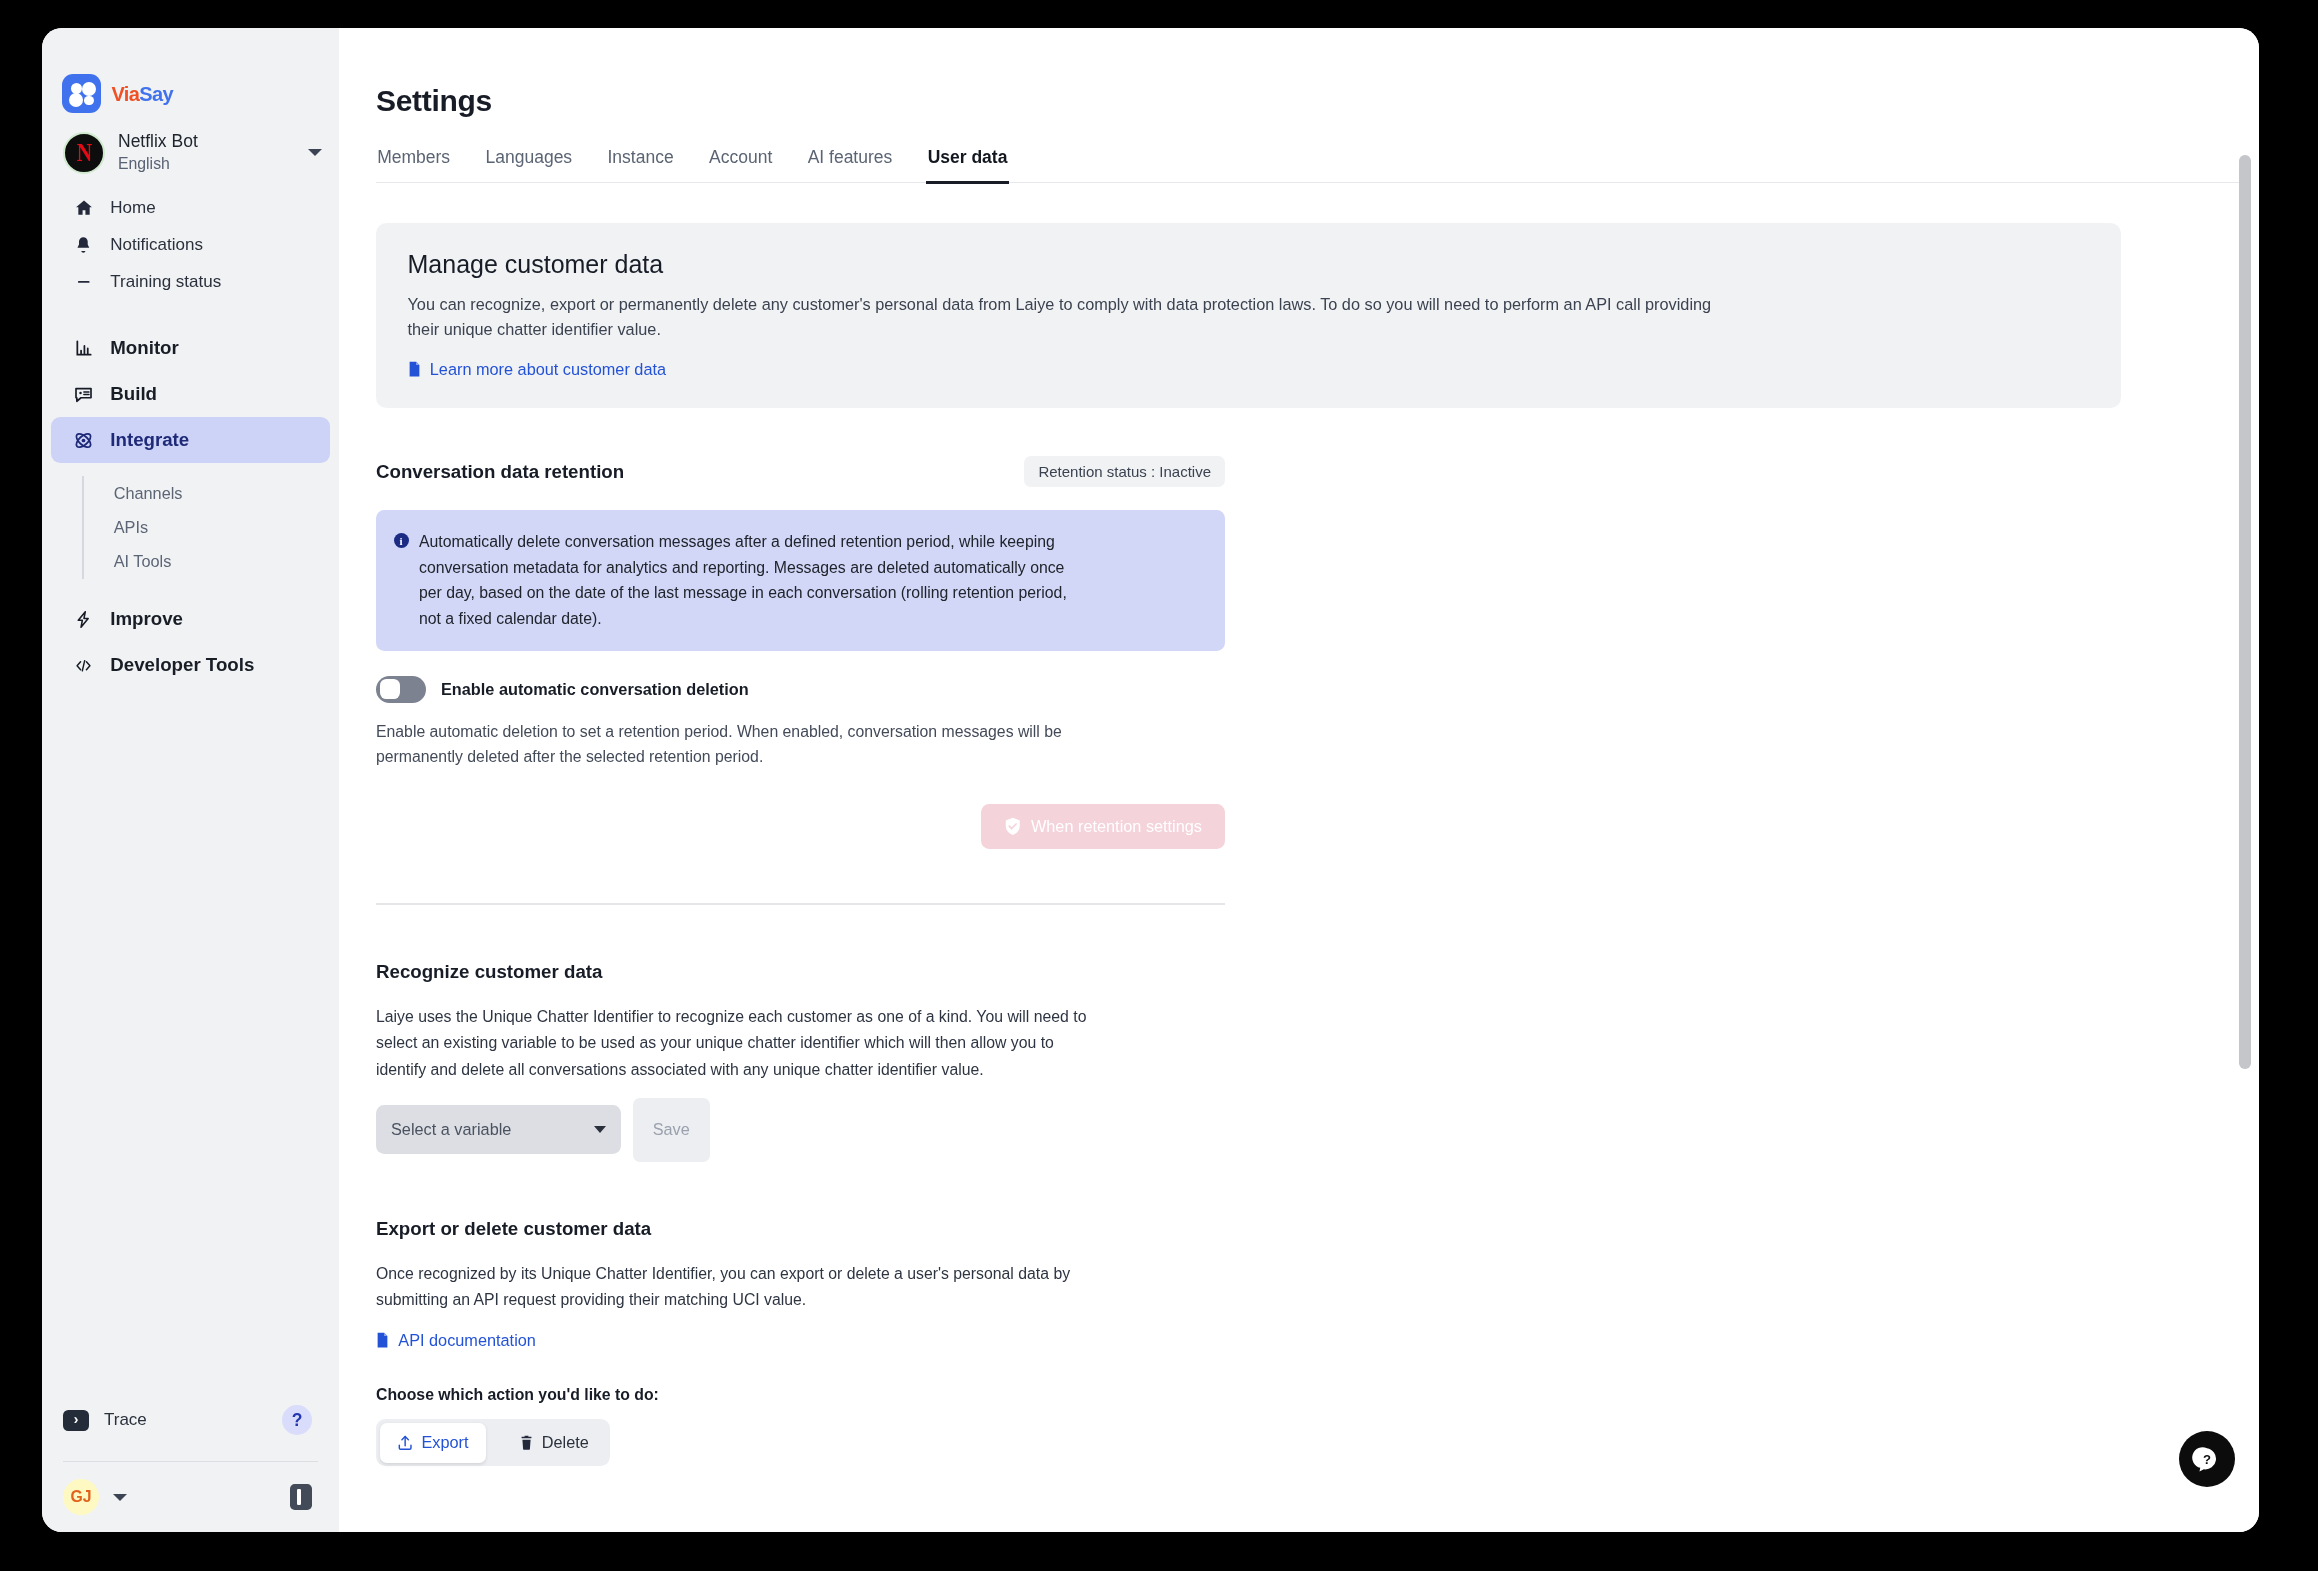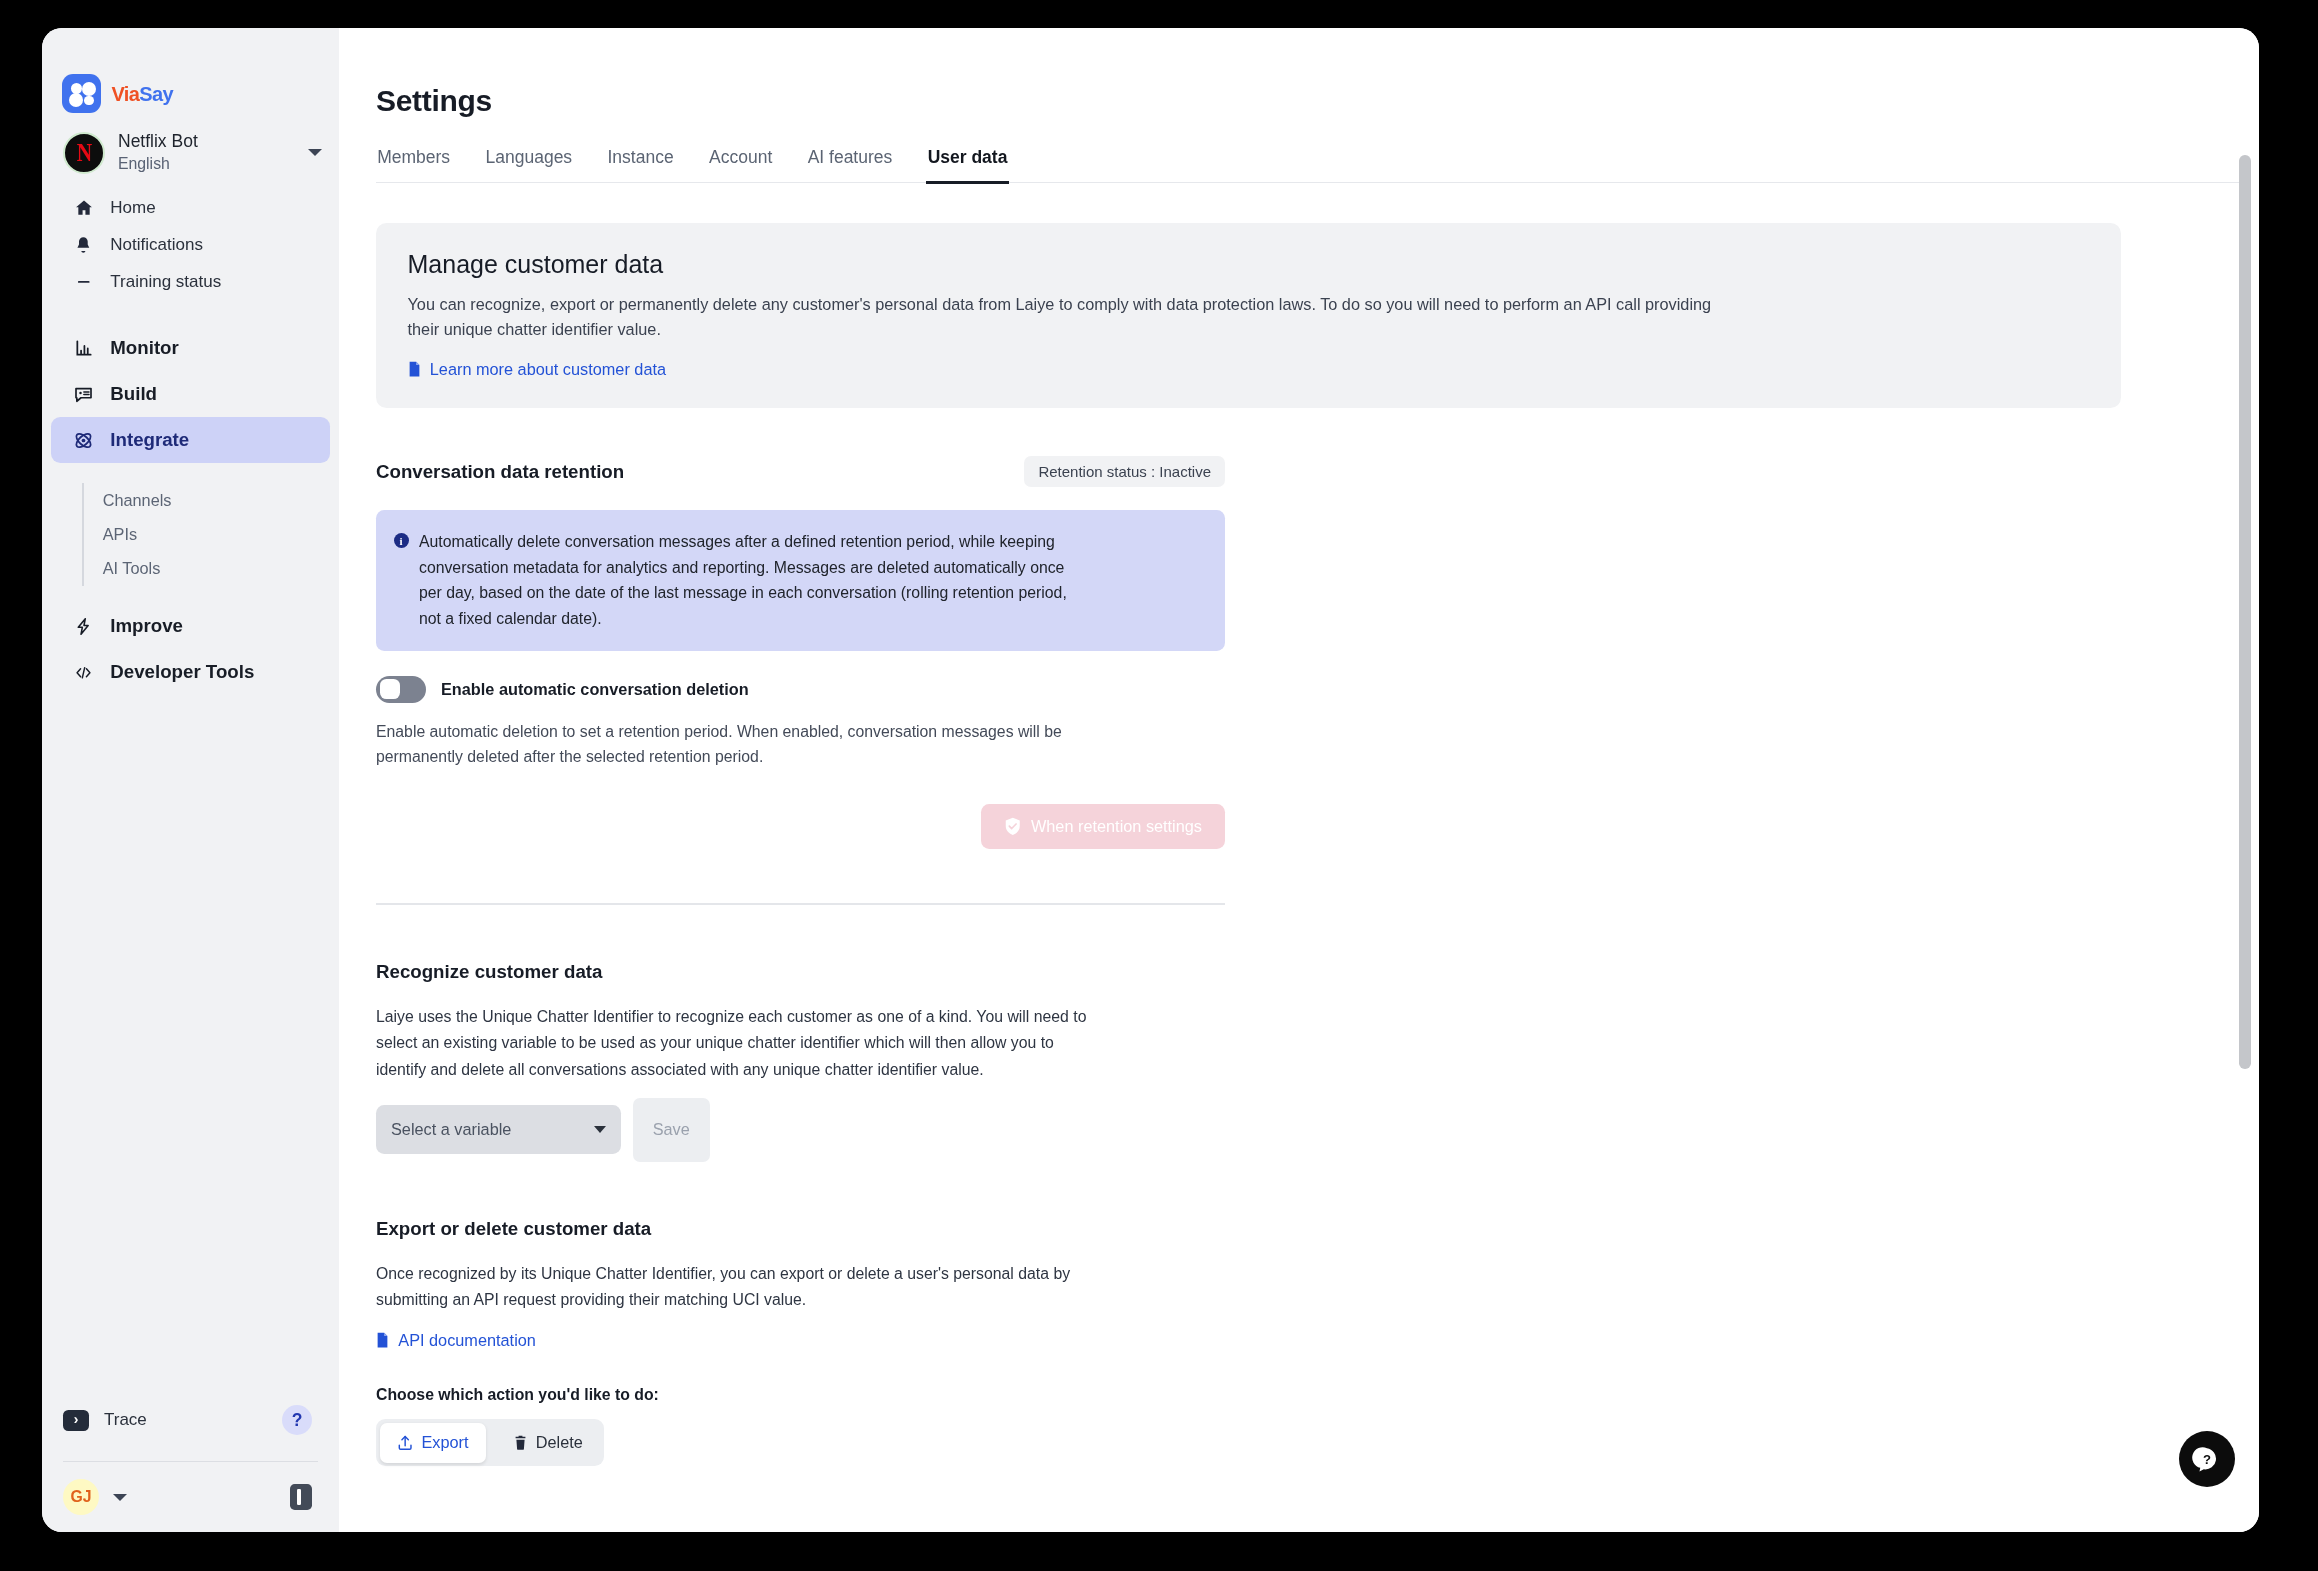--- a/index.html
+++ b/index.html
@@ -130,9 +130,9 @@
   .nav-item.active .nav-label { color: #1e2a78; font-weight: bold; }
 
   .subnav {
-    margin: 20px 0 0 40px;
+    margin: 13px 0 0 40px;
     border-left: 2.3px solid #d5d8de;
-    padding-left: 0;
+    padding-left: 11px;
   }
   .subnav-item {
     font-size: 16.3px; color: #5c6575;

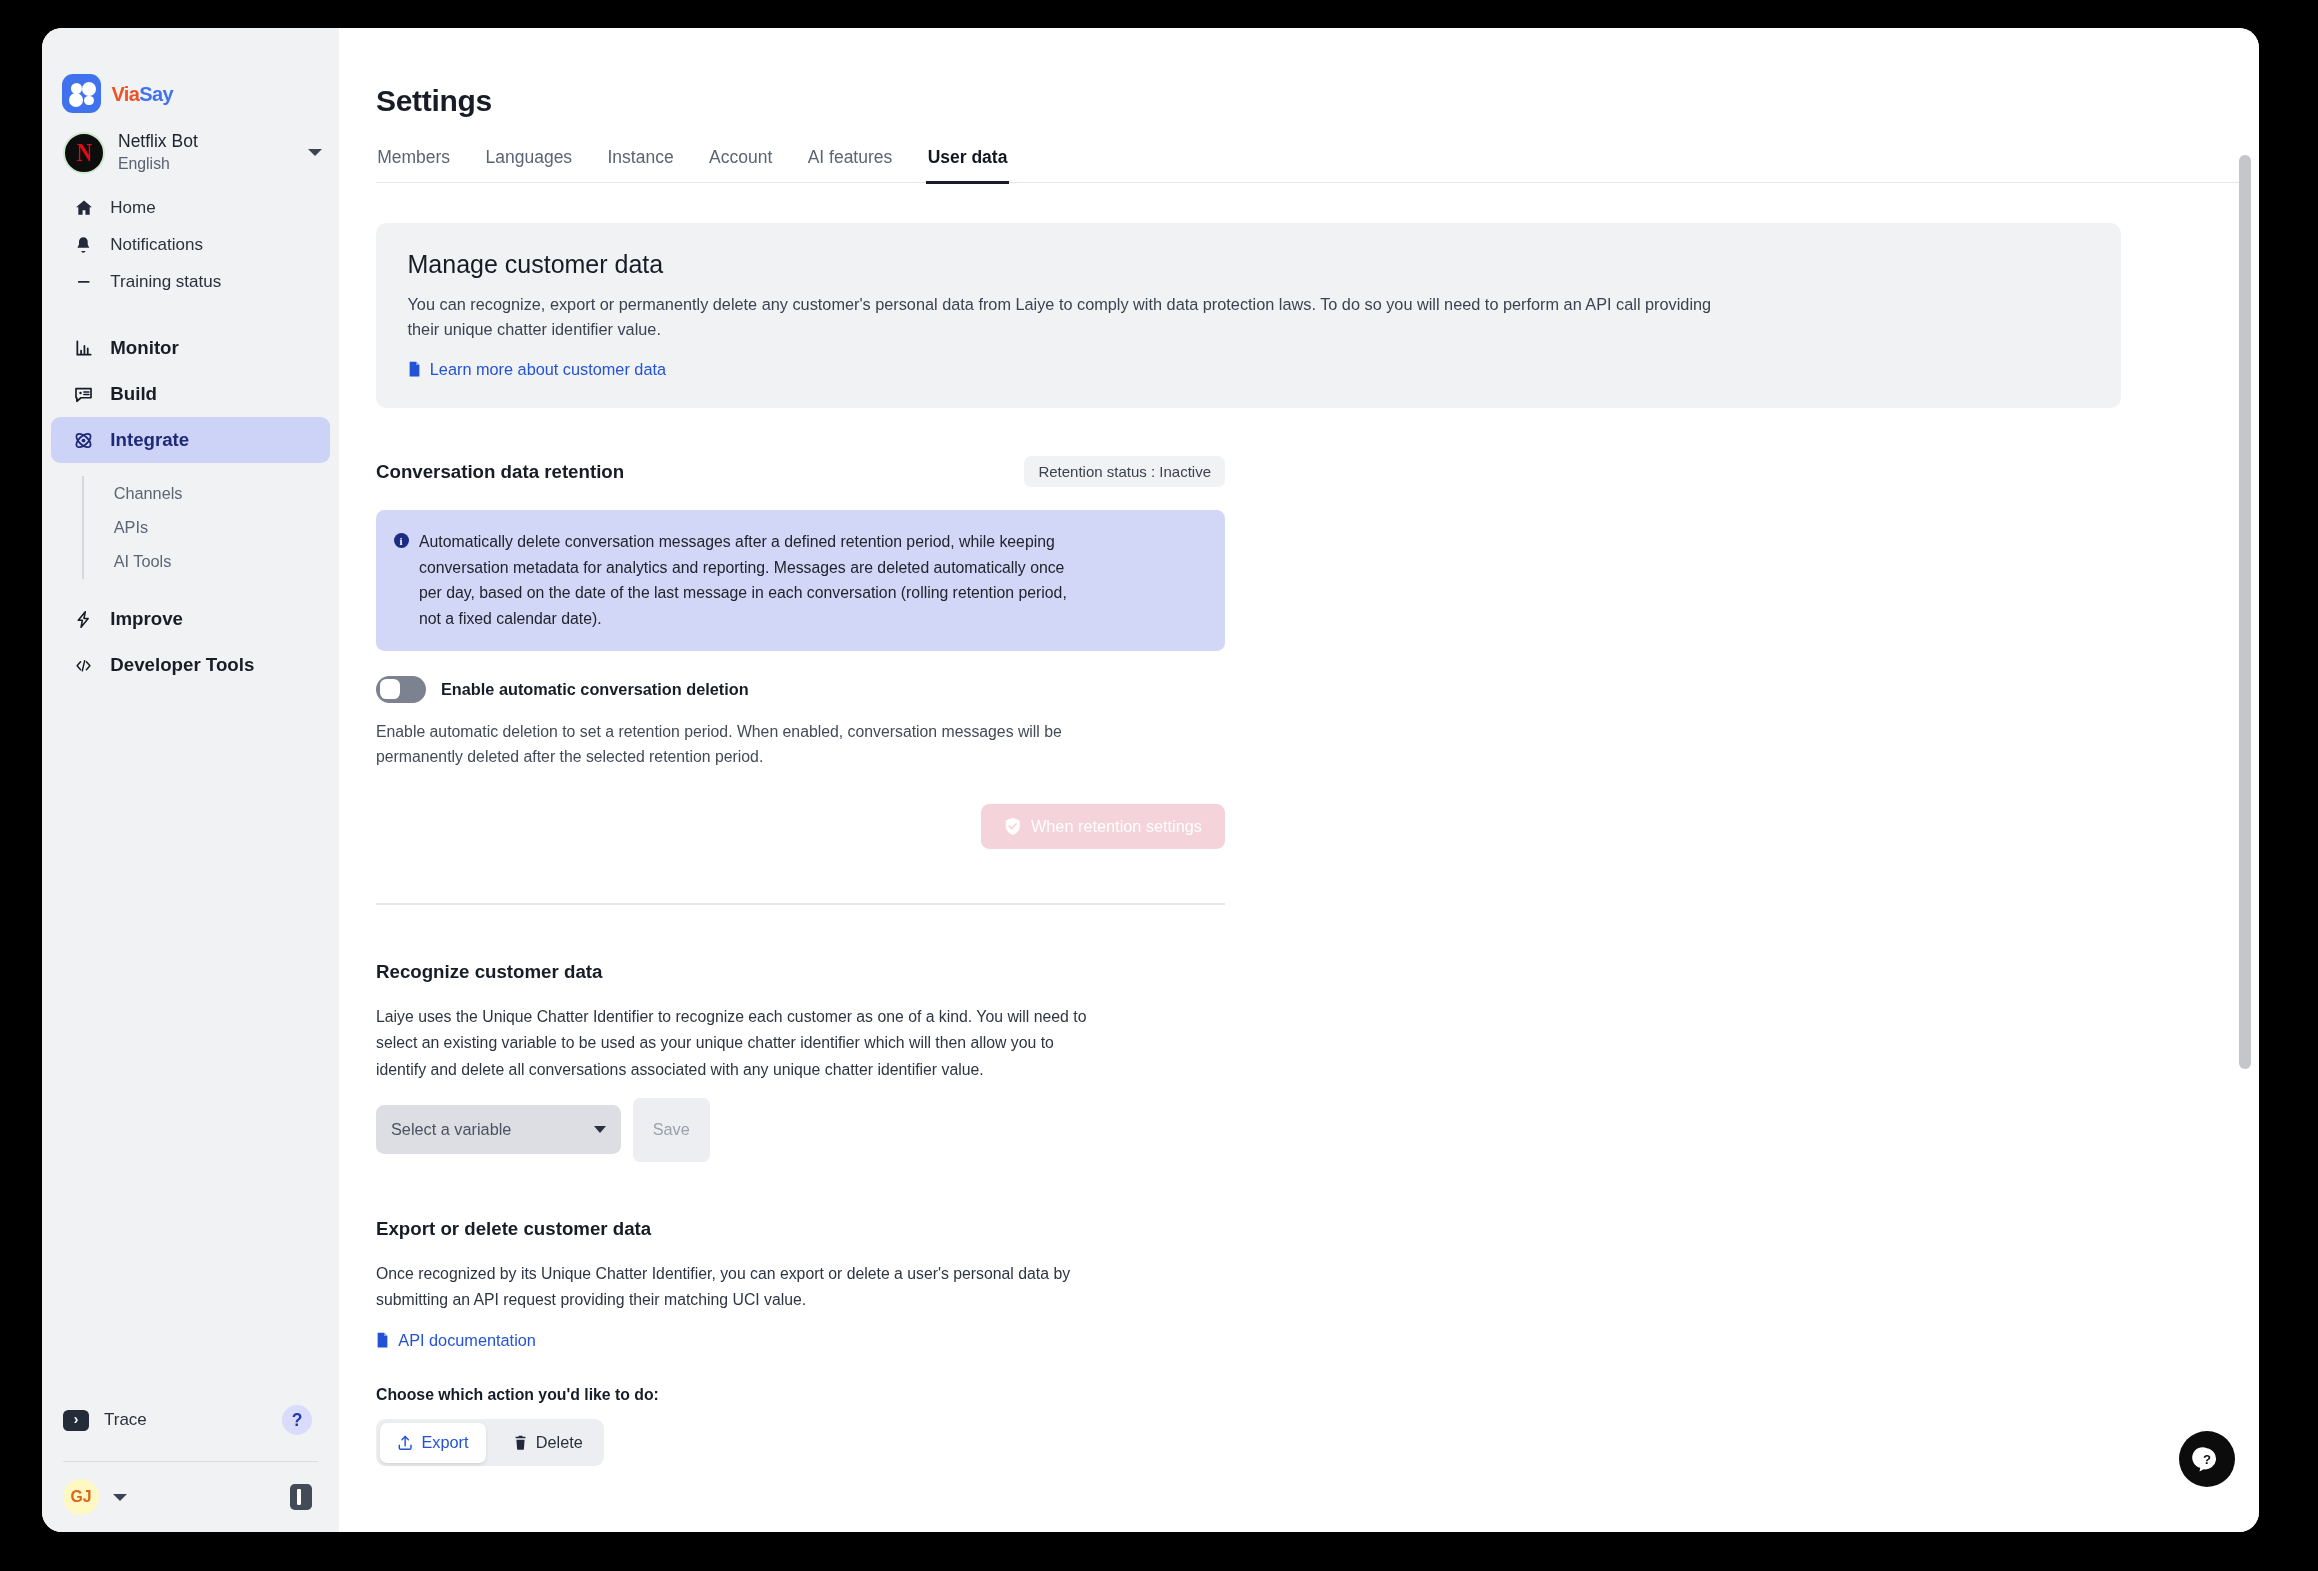--- a/index.html
+++ b/index.html
@@ -338,7 +338,7 @@
     margin-top: 15px;
     display: inline-flex; align-items: center;
     background: #eceef1; border-radius: 9.3px; padding: 3.5px;
-    gap: 9px;
+    gap: 15px;
   }
   .seg {
     display: inline-flex; align-items: center; gap: 8.2px;

